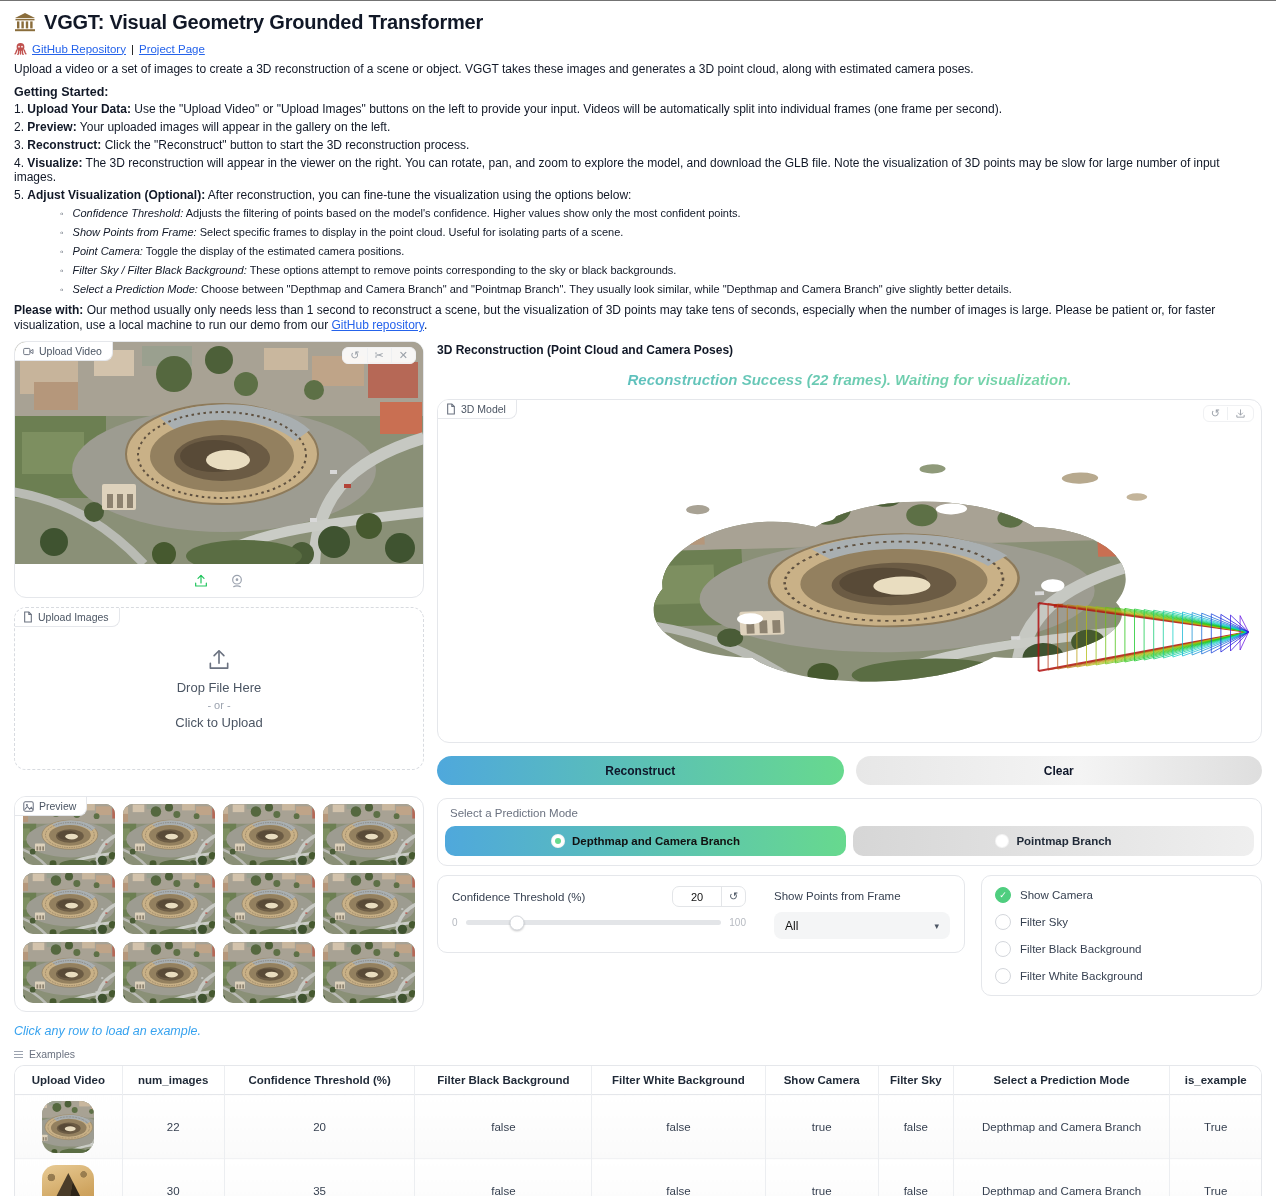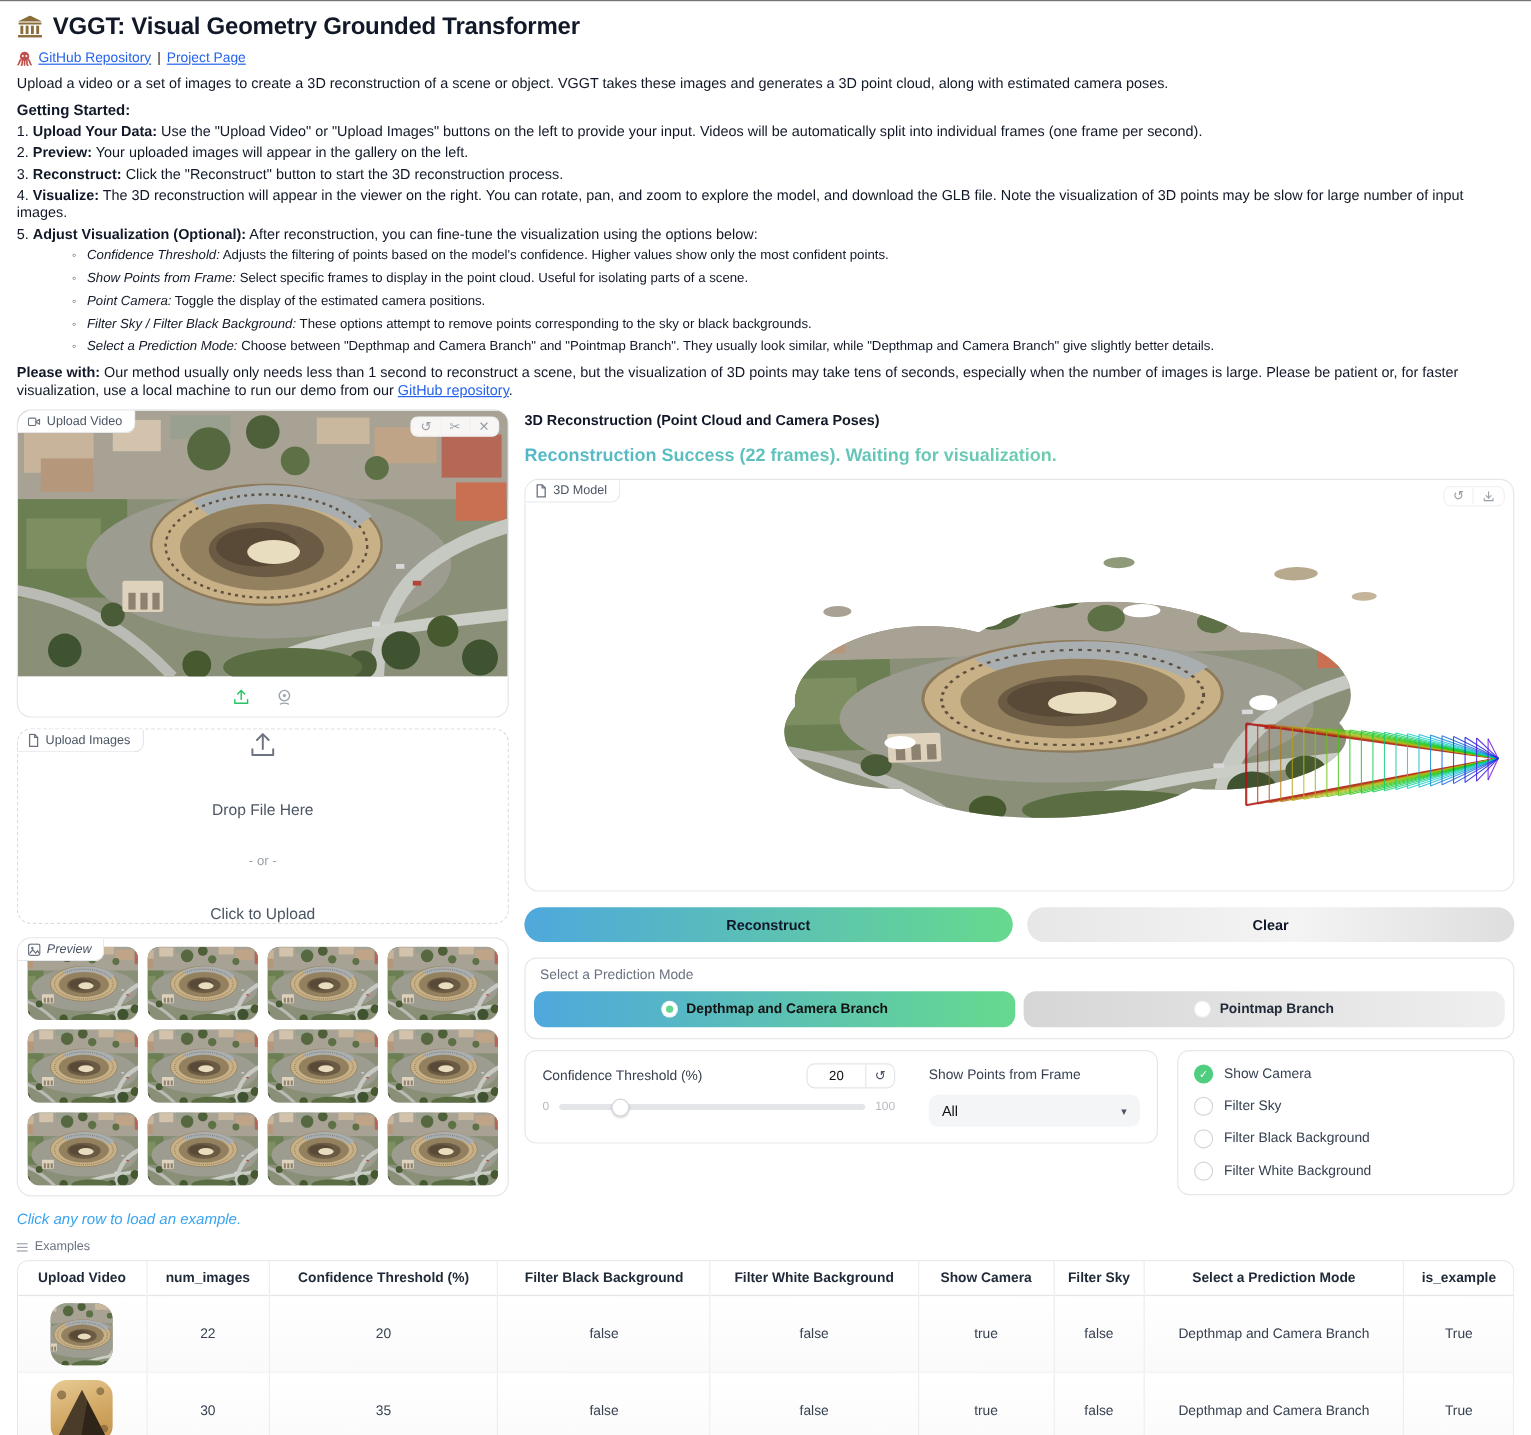--- a/index.html
+++ b/index.html
@@ -60,7 +60,7 @@
   
   .r-head { font-size:12px; font-weight:700; line-height:14px; margin-top:2px; }
   .status {
-    margin-top:14px; text-align:left; font-size:15px; font-weight:700; 
+    margin-top:14px; text-align:center; font-size:15px; font-weight:700; font-style:italic;
     background:linear-gradient(90deg,var(--status-teal,#53b7c7),var(--status-green,#85e09c));
     -webkit-background-clip:text; background-clip:text; color:transparent;
   }

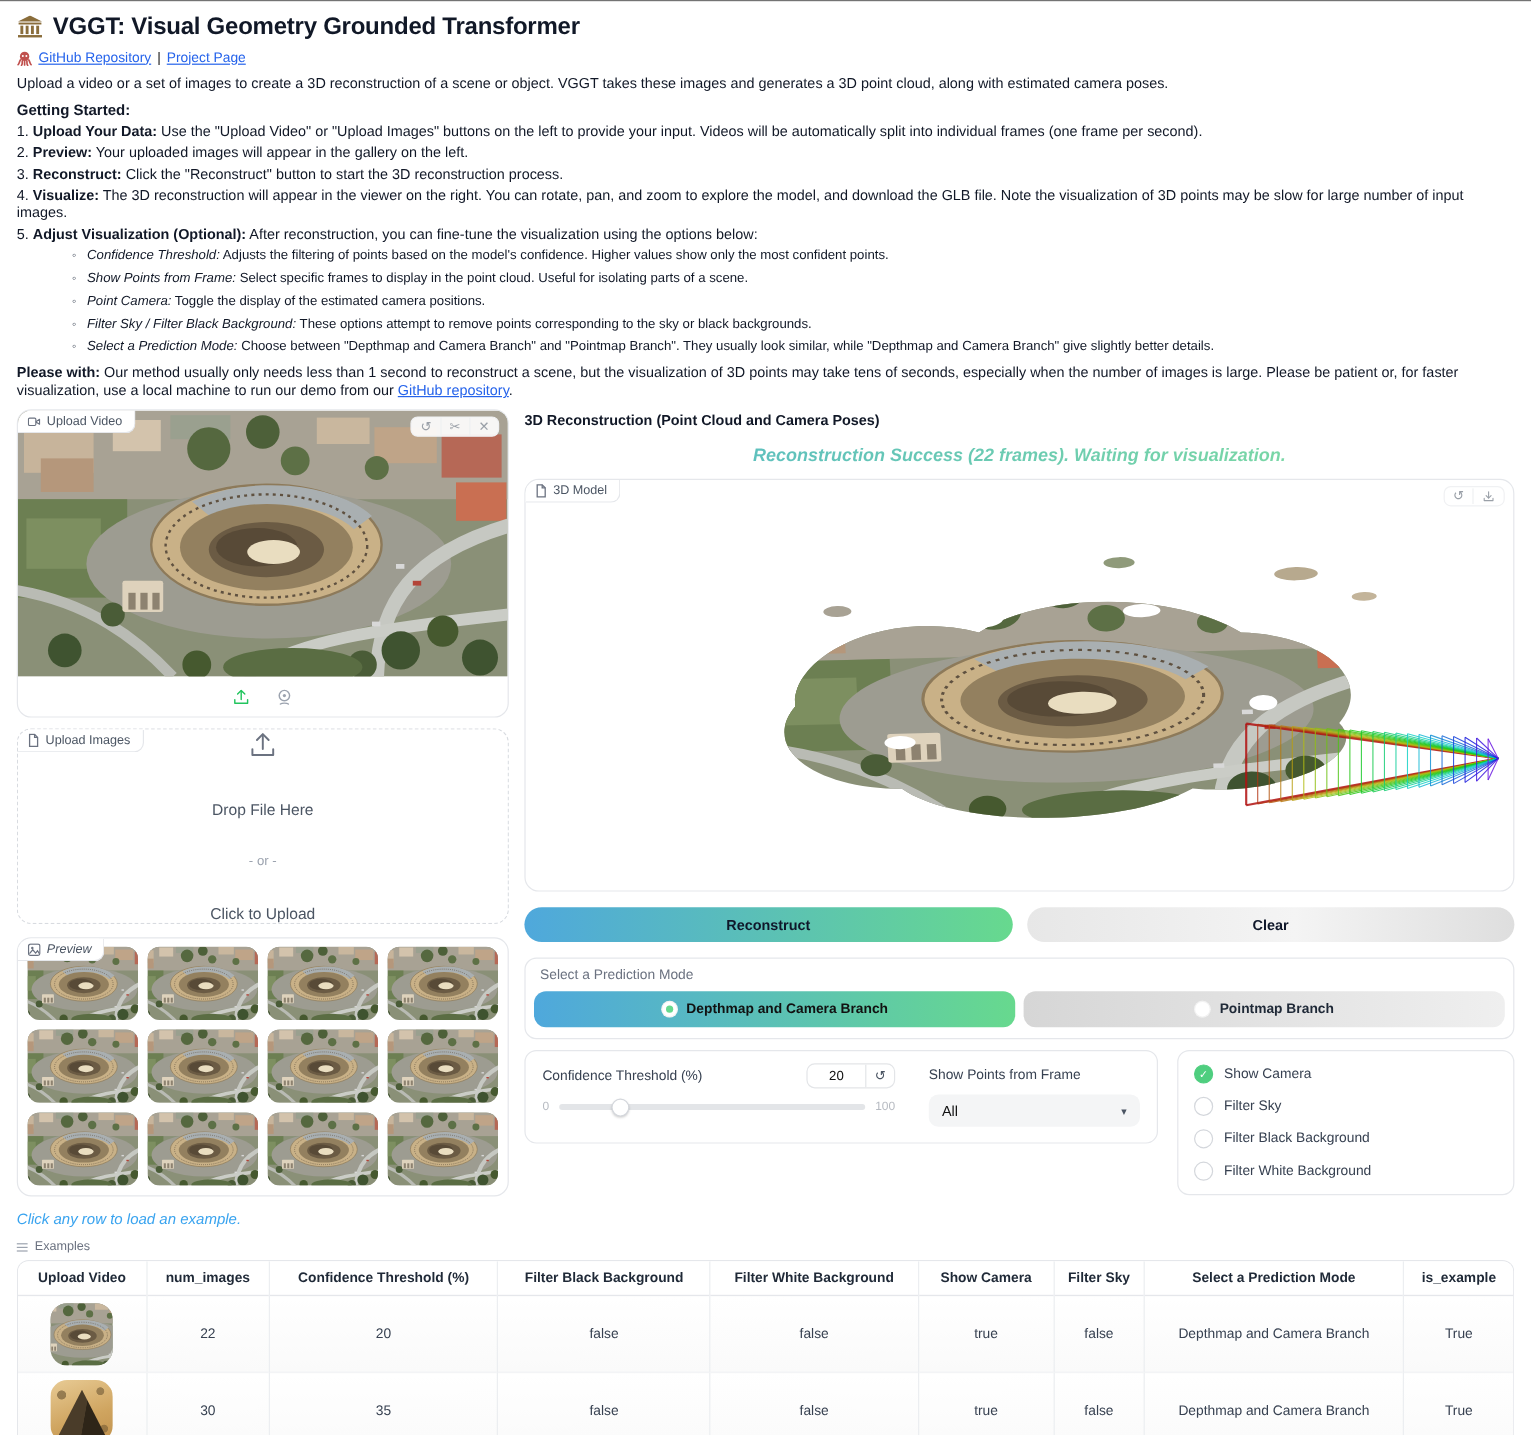--- a/index.html
+++ b/index.html
@@ -48,7 +48,7 @@
   .vfooter > span { cursor:pointer; display:flex; }
   
   .images-panel { margin-top:9px; height:163px; border:1px dashed #d8dbe0; cursor:pointer; }
-  .drop-center { position:absolute; inset:0; display:flex; flex-direction:column; align-items:center; justify-content:space-between; }
+  .drop-center { position:absolute; inset:0; display:flex; flex-direction:column; align-items:center; justify-content:center; }
   .drop-title { font-size:13px; color:#4b5563; margin-top:7px; }
   .drop-or { font-size:11px; color:#9ca3af; margin:4px 0; }
   .drop-click { font-size:13px; color:#4b5563; }

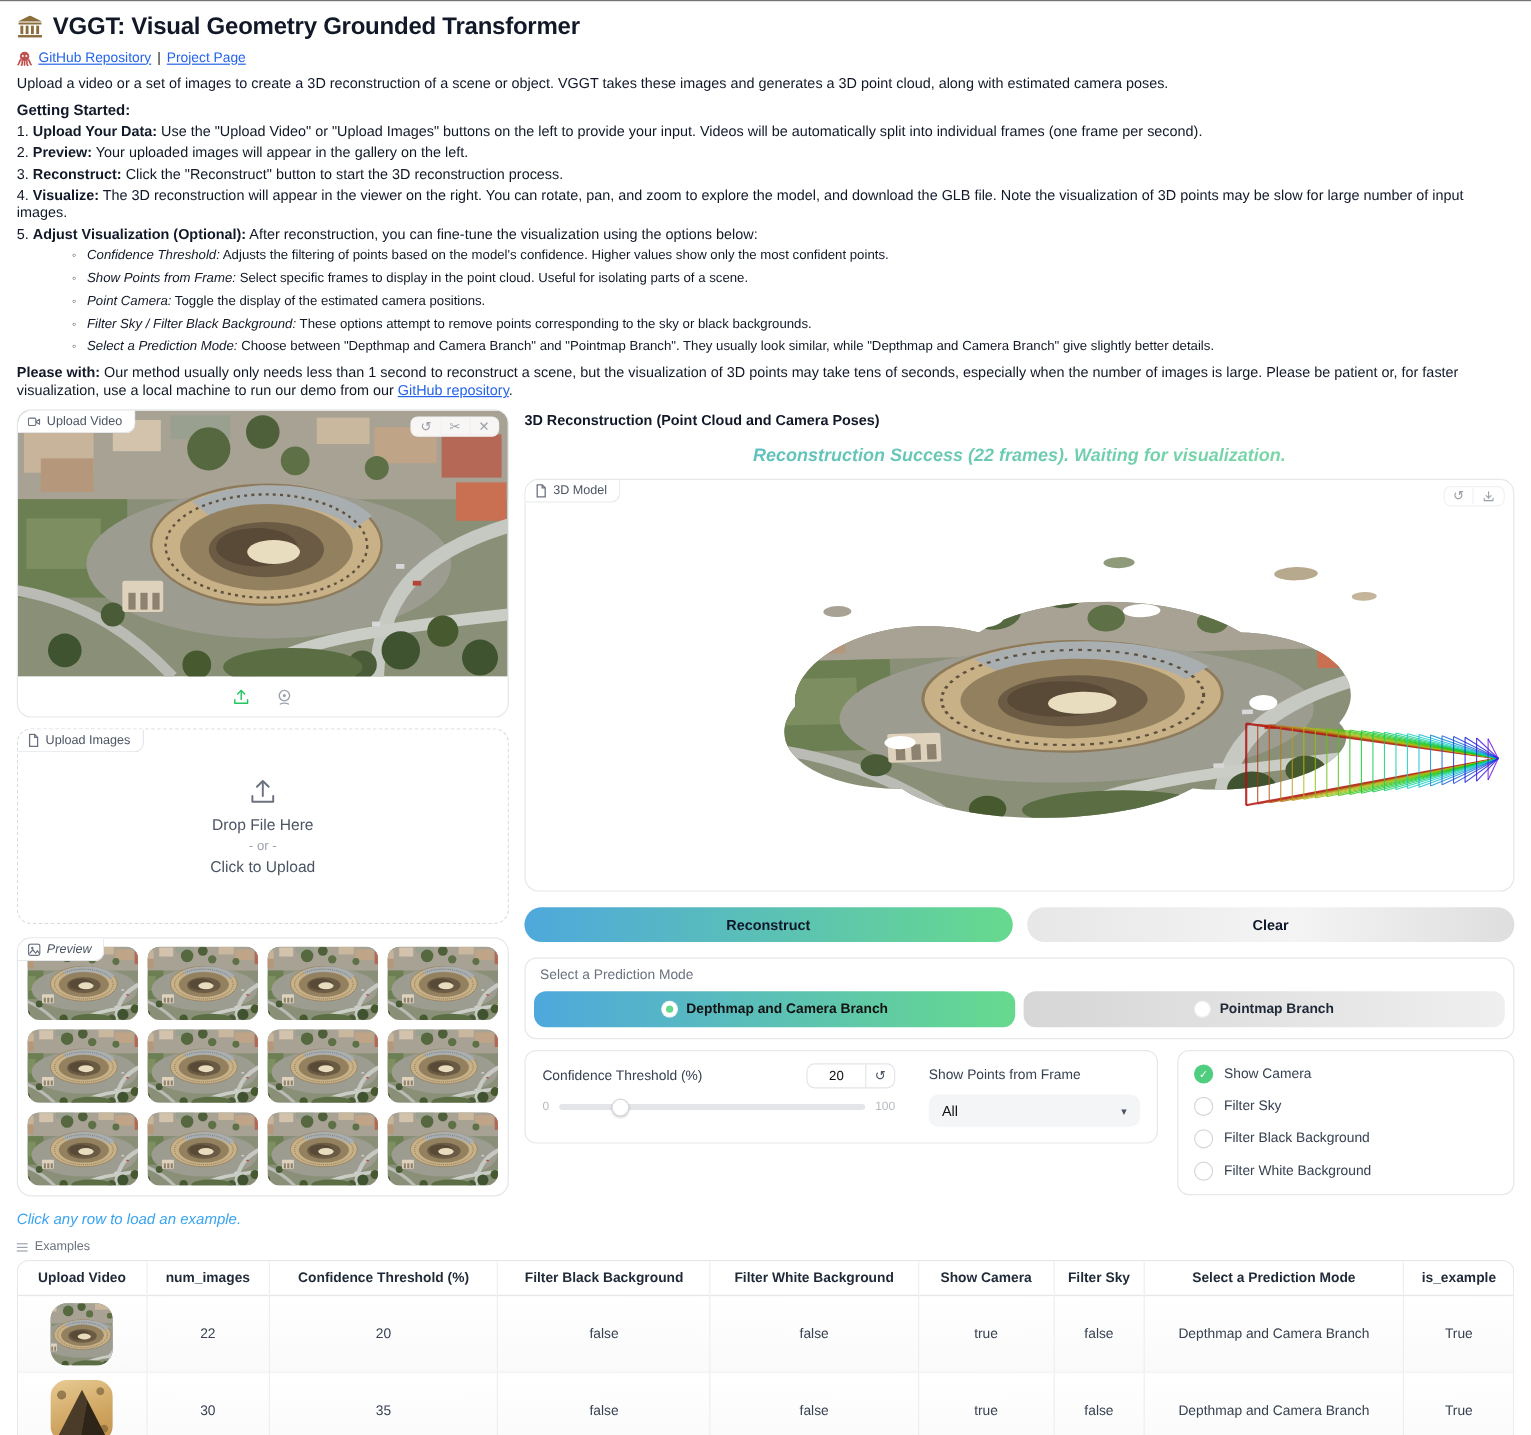--- a/index.html
+++ b/index.html
@@ -53,7 +53,7 @@
   .drop-or { font-size:11px; color:#9ca3af; margin:4px 0; }
   .drop-click { font-size:13px; color:#4b5563; }
   
-  .preview-panel { margin-top:11px; height:216px;font-style:italic; }
+  .preview-panel { margin-top:26px; height:216px; }
   .gallery { position:absolute; inset:7px 8px 8px; display:grid; grid-template-columns:repeat(4,1fr); grid-auto-rows:1fr; gap:8px; }
   .thumb { border-radius:10px; overflow:hidden; background:#d8d8d2; cursor:pointer; }
   .thumb svg { width:100%; height:100%; display:block; }

